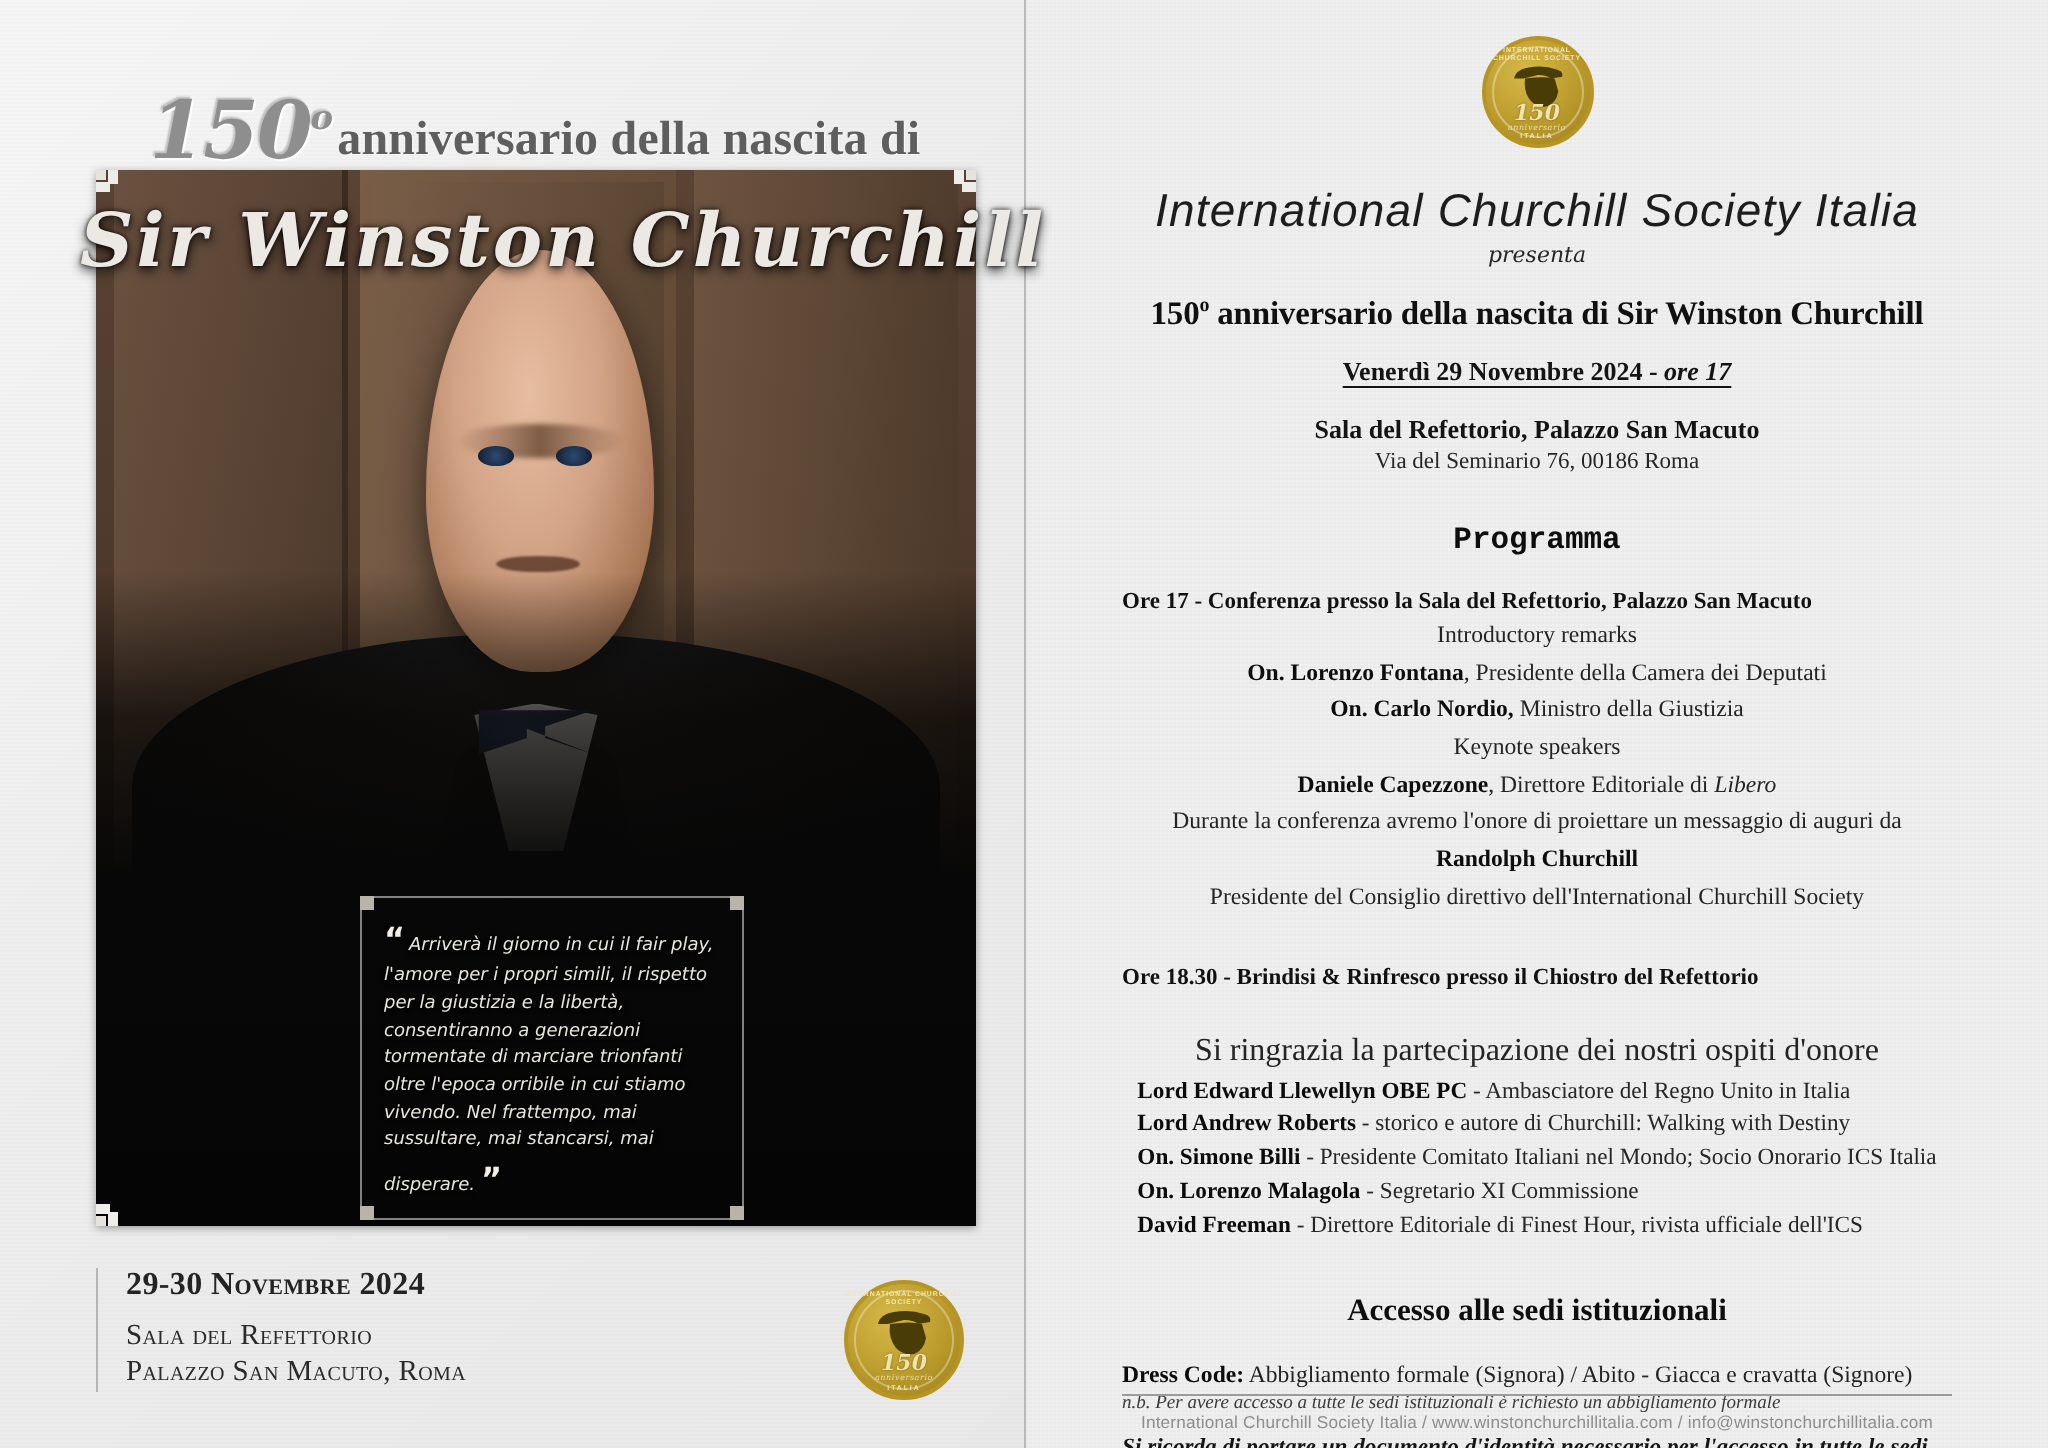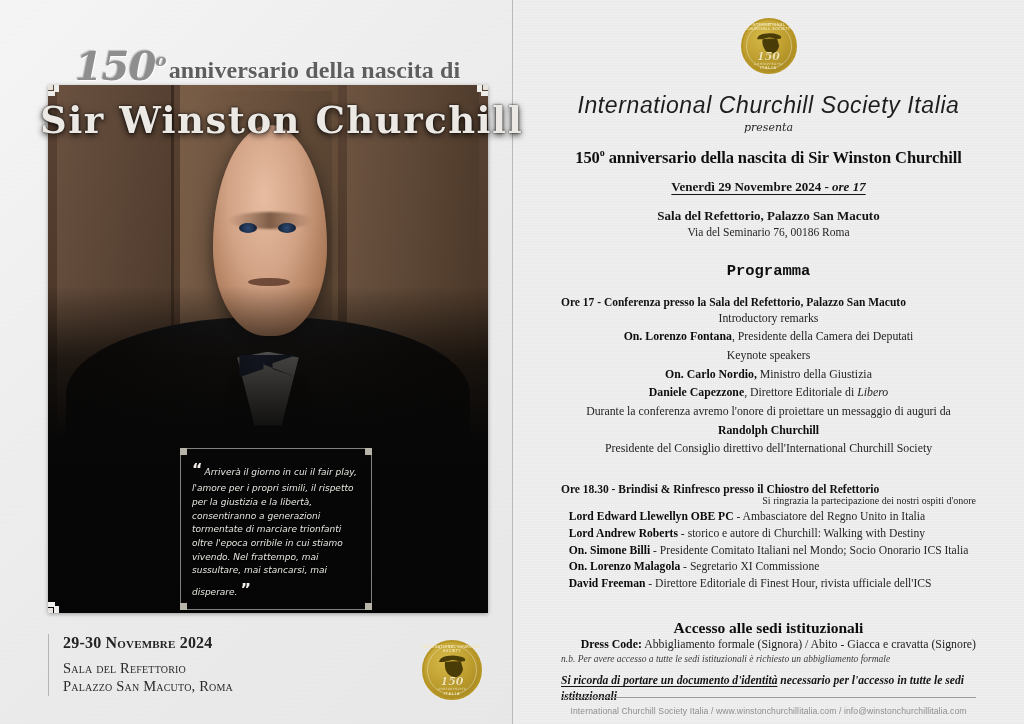--- a/index.html
+++ b/index.html
@@ -126,7 +126,7 @@
   
   .script-name{
     position:absolute;left:0;top:86px;width:455px;text-align:right;
-    font-family:"DejaVu Serif", serif;font-weight:700;
+    font-family:"DejaVu Serif", serif;font-style:italic;font-weight:700;
     font-size:37px;color:#ece9e4;letter-spacing:1.5px;
     text-shadow:0 2px 6px rgba(0,0,0,.85), 0 0 2px rgba(0,0,0,.9);
     white-space:nowrap;z-index:4;

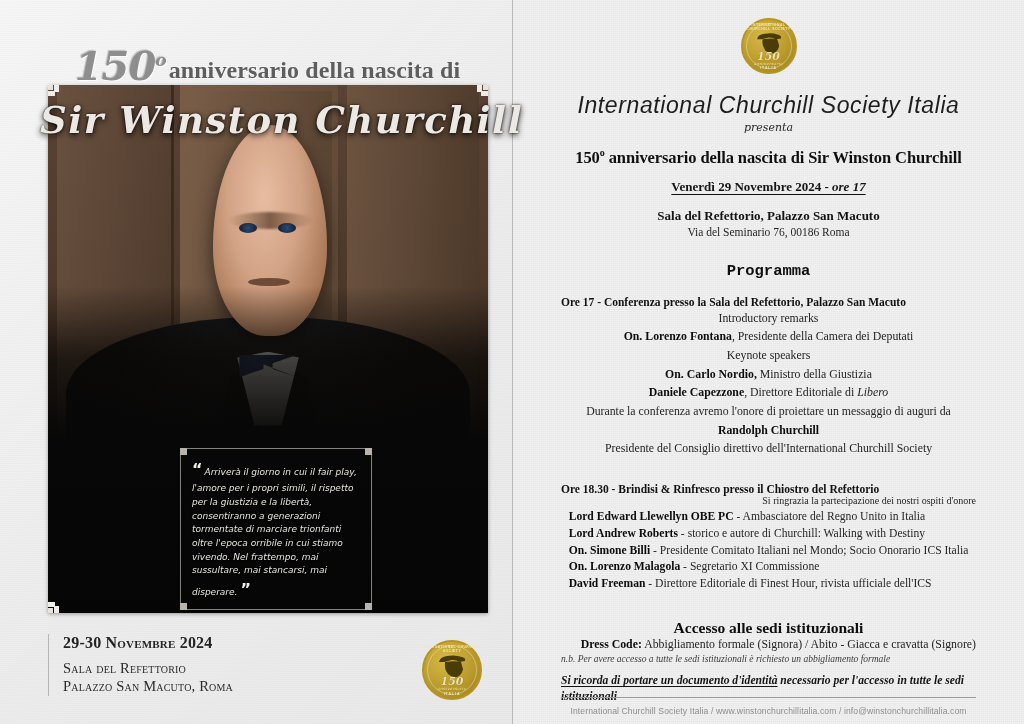--- a/index.html
+++ b/index.html
@@ -438,8 +438,8 @@
     <div class="slot-head">Ore 17 - Conferenza presso la Sala del Refettorio, Palazzo San Macuto</div>
     <div class="line">Introductory remarks</div>
     <div class="line"><b>On. Lorenzo Fontana</b><span>, Presidente della Camera dei Deputati</span></div>
+    <div class="line"><b>On. Carlo Nordio,</b><span> Ministro della Giustizia</span></div>
     <div class="line">Keynote speakers</div>
-    <div class="line"><b>On. Carlo Nordio,</b><span> Ministro della Giustizia</span></div>
     <div class="line"><b>Daniele Capezzone</b><span>, Direttore Editoriale di </span><i>Libero</i></div>
     <div class="line">Durante la conferenza avremo l'onore di proiettare un messaggio di auguri da</div>
     <div class="line"><b>Randolph Churchill</b></div>

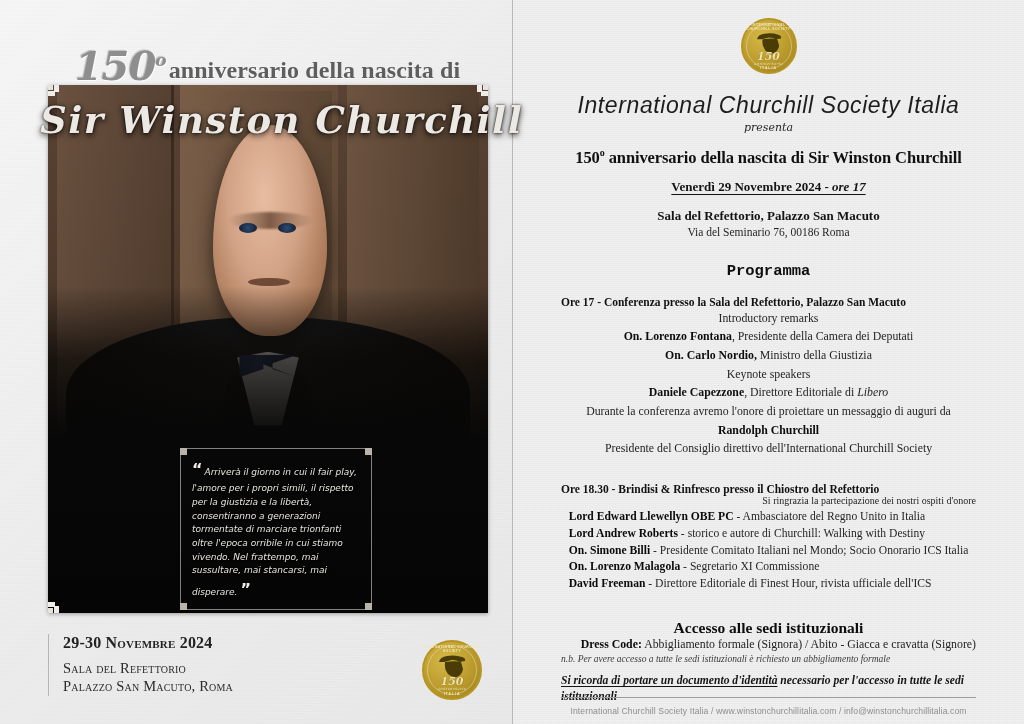--- a/index.html
+++ b/index.html
@@ -284,7 +284,7 @@
   .line b{font-weight:700;color:#0d0d0d;}
   .line i{font-style:italic;}
   .thanks{
-    font-family:"Liberation Serif", serif;font-size:10px;color:#242424;text-align:right;
+    font-family:"Liberation Serif", serif;font-size:16px;color:#242424;margin-top:22px;
   }
   .guests{margin-top:3px;display:inline-block;text-align:left;}
   .guest{

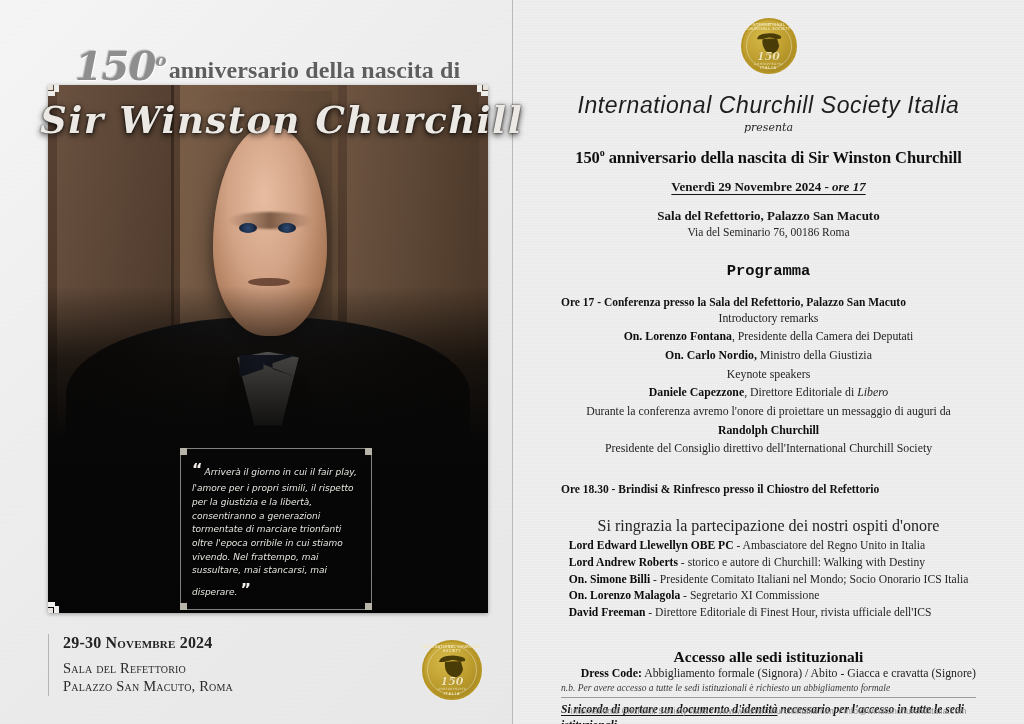--- a/index.html
+++ b/index.html
@@ -297,7 +297,7 @@
     color:#0e0e0e;margin-top:26px;
   }
   .dress{
-    text-align:right;margin-top:0;
+    text-align:left;margin-top:15px;
     font-family:"Liberation Serif", serif;font-size:11.8px;color:#222;
   }
   .dress b{font-weight:700;color:#0b0b0b;}

